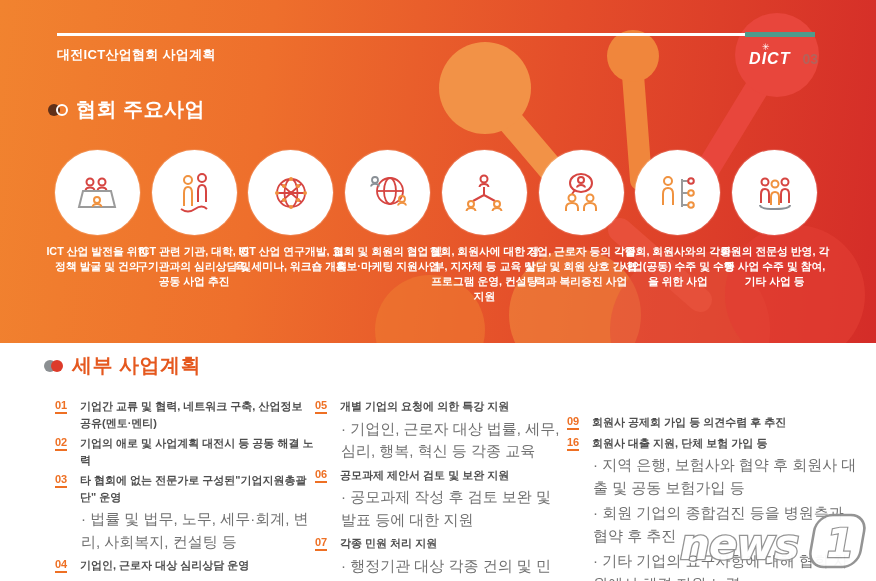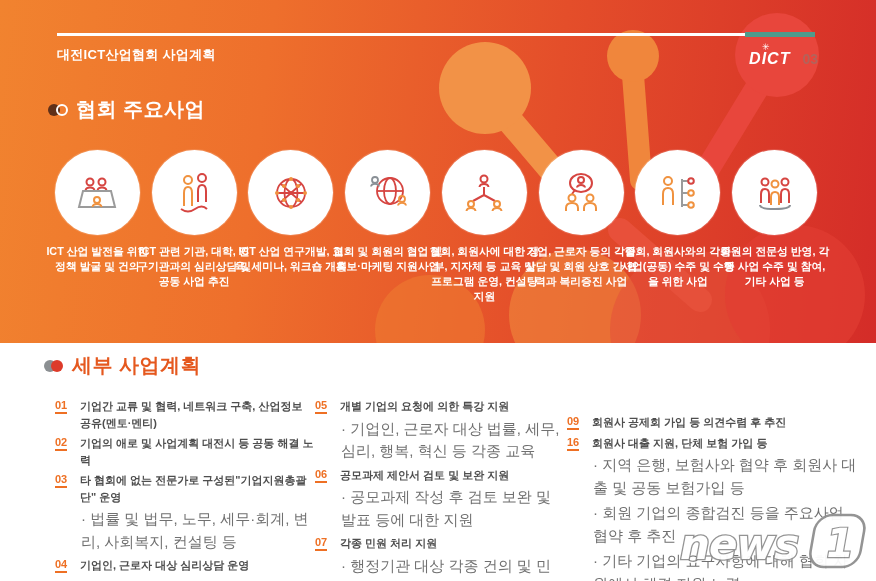--- a/index.html
+++ b/index.html
@@ -248,7 +248,7 @@
     <div class="d-item"><span class="d-num">09</span><span>회원사 공제회 가입 등 의견수렴 후 추진</span></div>
     <div class="d-item"><span class="d-num">16</span><span>회원사 대출 지원, 단체 보험 가입 등</span></div>
     <div class="d-sub">· 지역 은행, 보험사와 협약 후 회원사 대출 및 공동 보험가입 등</div>
-    <div class="d-sub">· 회원 기업의 종합검진 등을 주요사업 협약 후 추진</div>
+    <div class="d-sub">· 회원 기업의 종합검진 등을 병원측과 협약 후 추진</div>
     <div class="d-sub">· 기타 기업의 요구사항에 대해 협회 차원에서 해결 지원 노력</div>
   </div>
 

